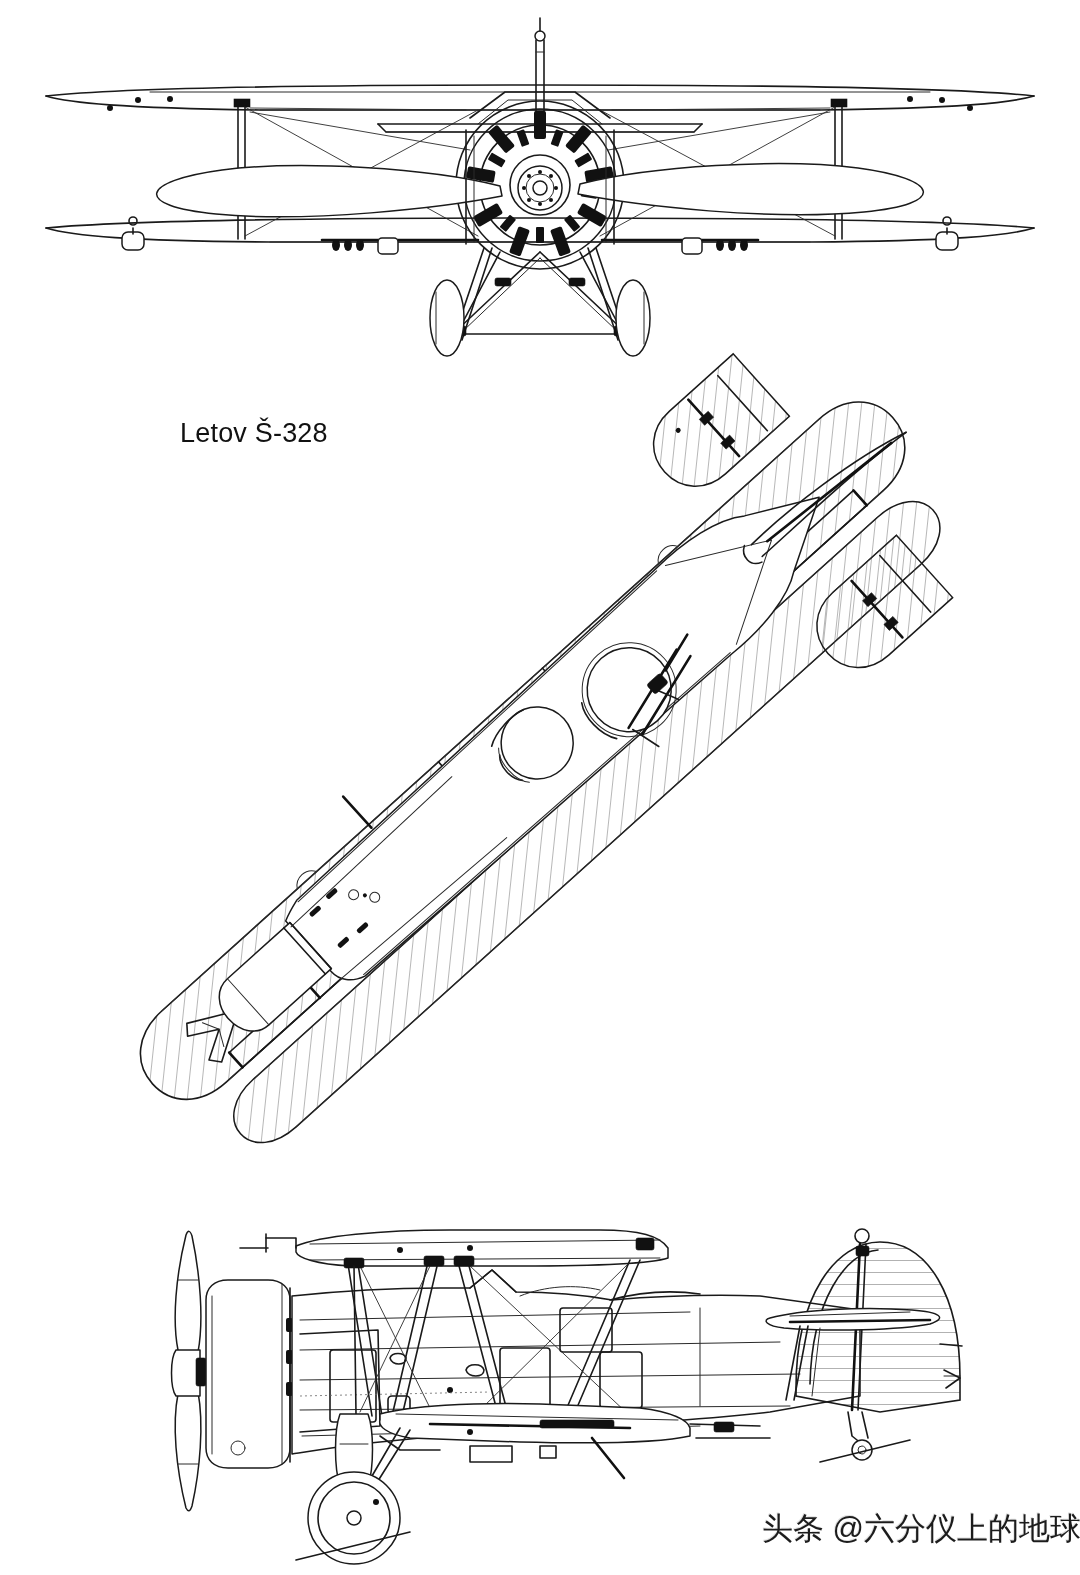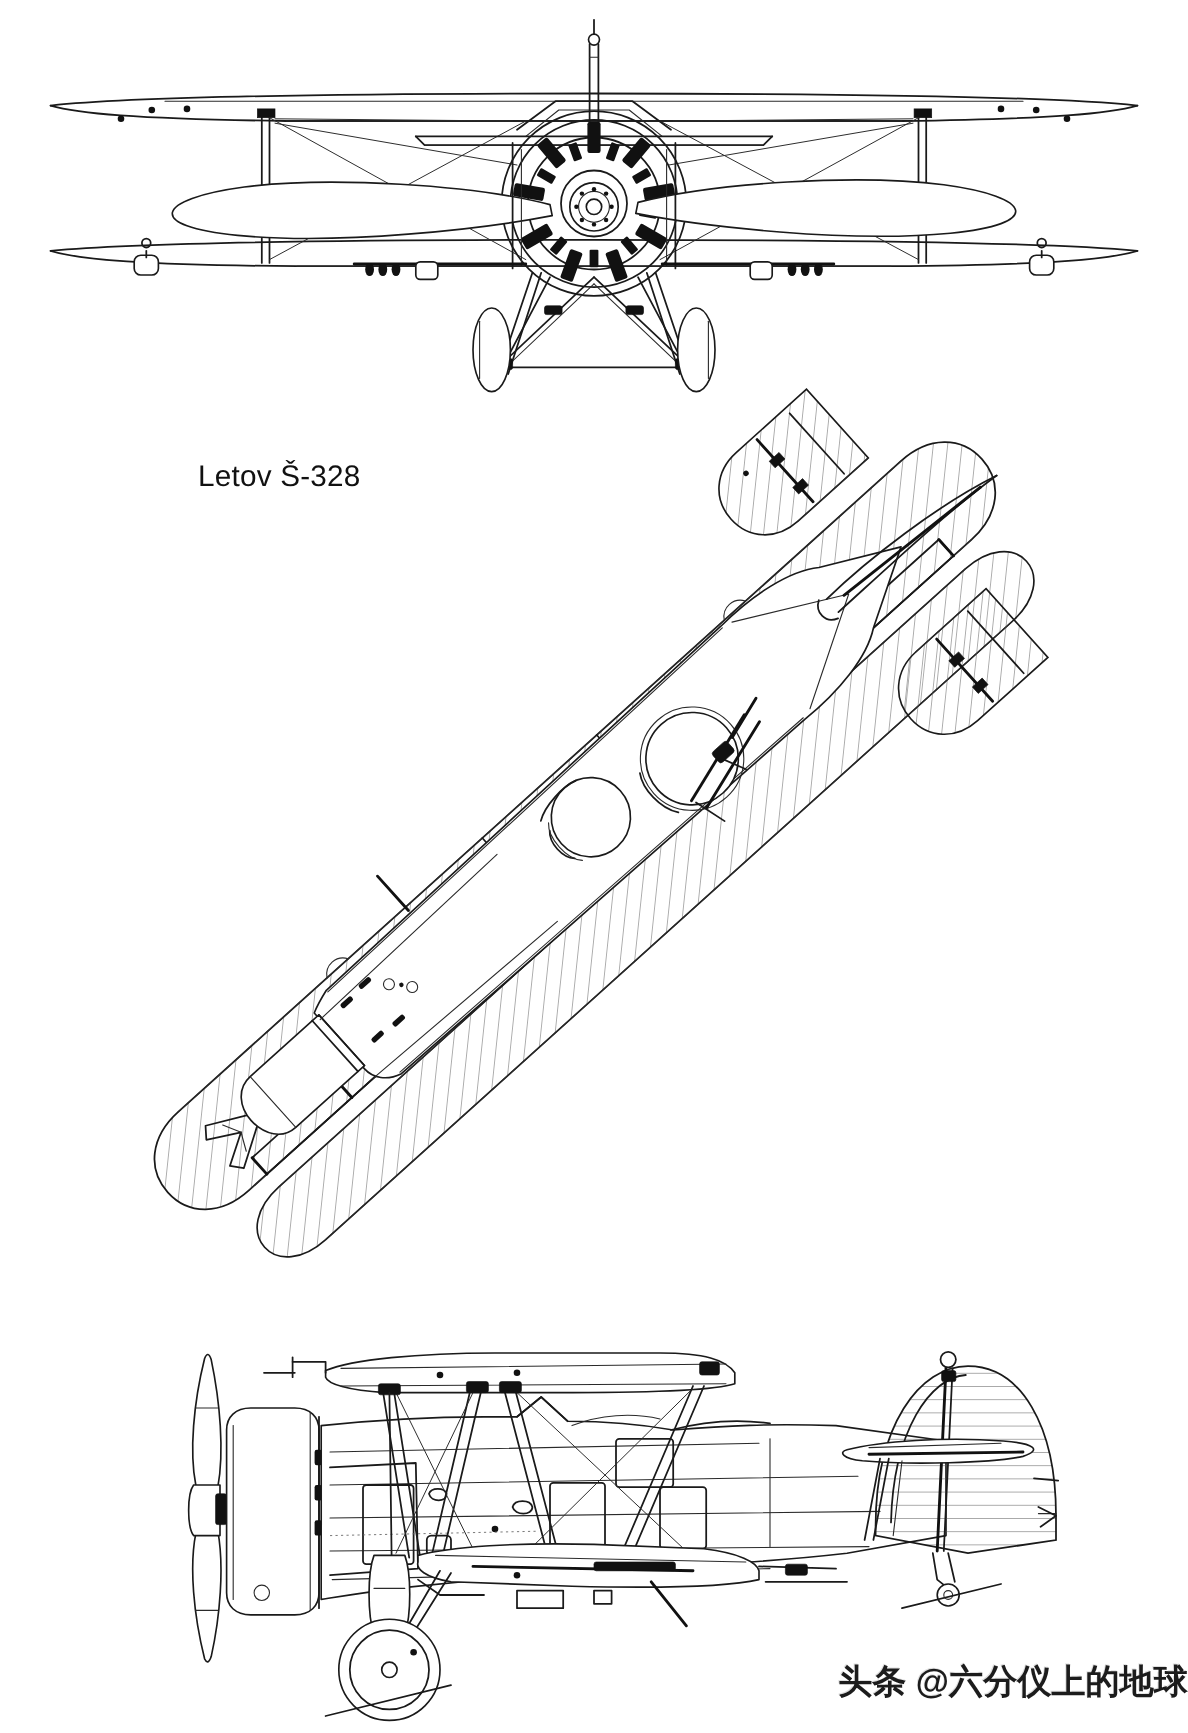--- a/index.html
+++ b/index.html
@@ -43,7 +43,7 @@
     left: 762px;
     top: 1508px;
     font-size: 31px;
-    font-weight: 700;
+    font-weight: 400;
     color: #1c1c1c;
     white-space: nowrap;
     text-shadow: 1.5px 1.5px 0 rgba(255,255,255,0.95),

